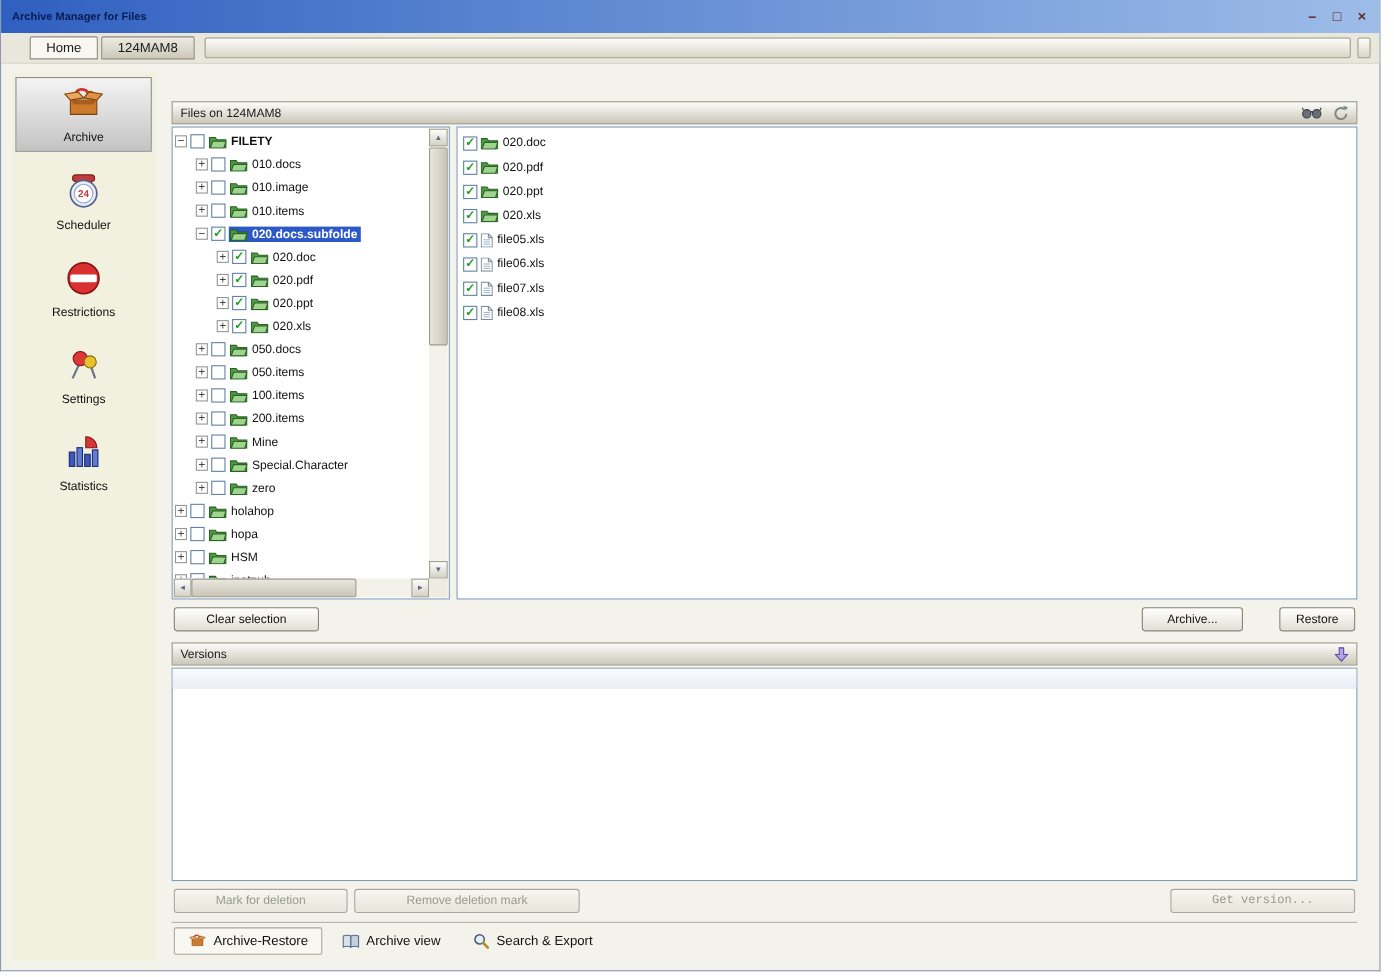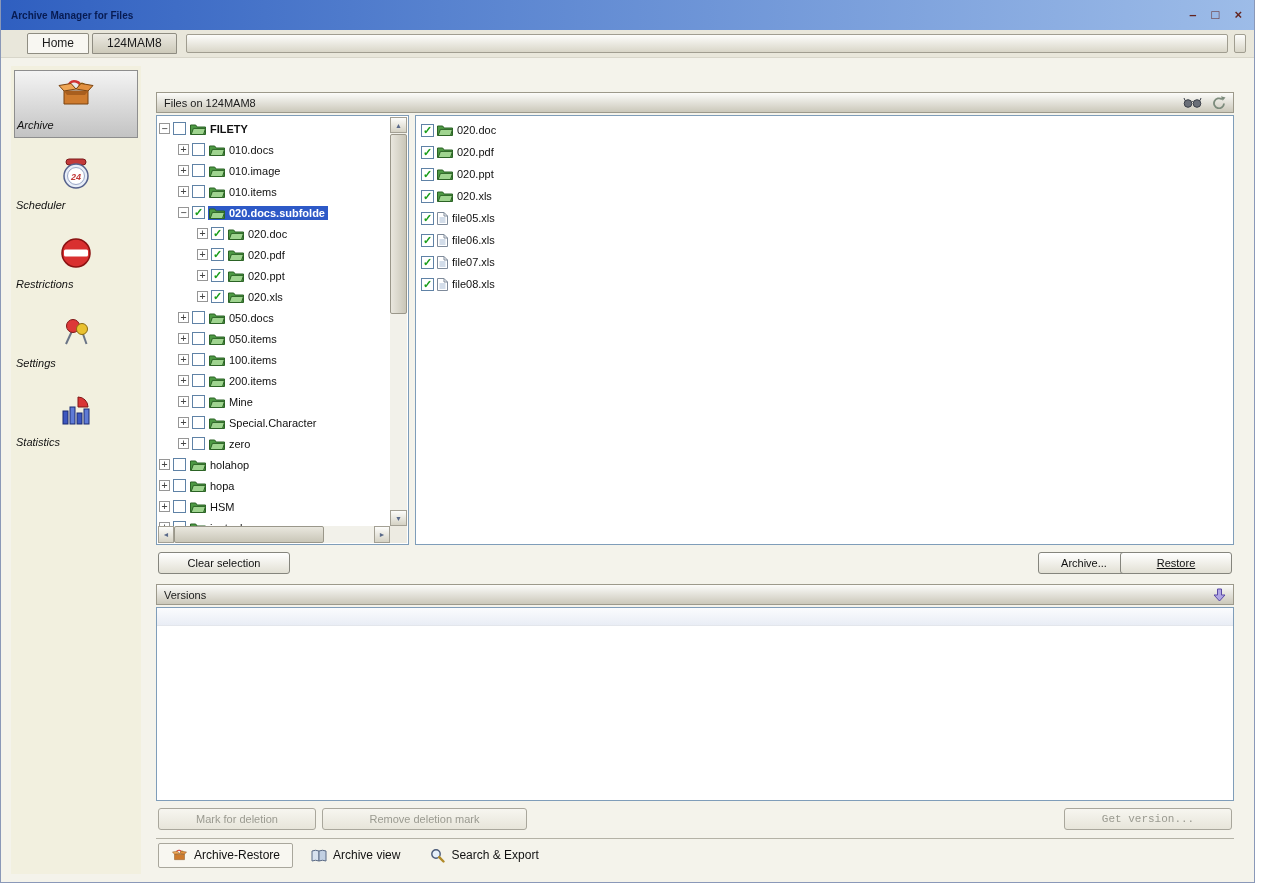--- a/index.html
+++ b/index.html
@@ -16,7 +16,7 @@
   .tab-filler{flex:1;height:19px;margin:0 6px 4px 6px;border:1px solid #A09D90;border-radius:2px;background:linear-gradient(#FDFDFB,#D9D6C8);}
   .tab-end{width:12px;height:19px;margin-bottom:4px;border:1px solid #A09D90;border-radius:2px;background:linear-gradient(#FDFDFB,#D9D6C8);}
   .sidebar{position:absolute;left:10px;top:66px;width:130px;bottom:8px;background:#F2F0DF;padding-top:4px;}
-  .side-item{margin:0 3px 13px;padding:5px 2px 4px;text-align:left;cursor:pointer;font-style:italic;}
+  .side-item{margin:0 3px 13px;padding:5px 2px 4px;text-align:center;cursor:pointer;}
   .side-item.selected{background:linear-gradient(#F4F4F4,#C3C3C3);border:1px solid #8E8E8E;}
   .side-icon{display:block;width:36px;height:36px;margin:0 auto 3px;}
   .side-icon svg{display:block;width:36px;height:36px;}

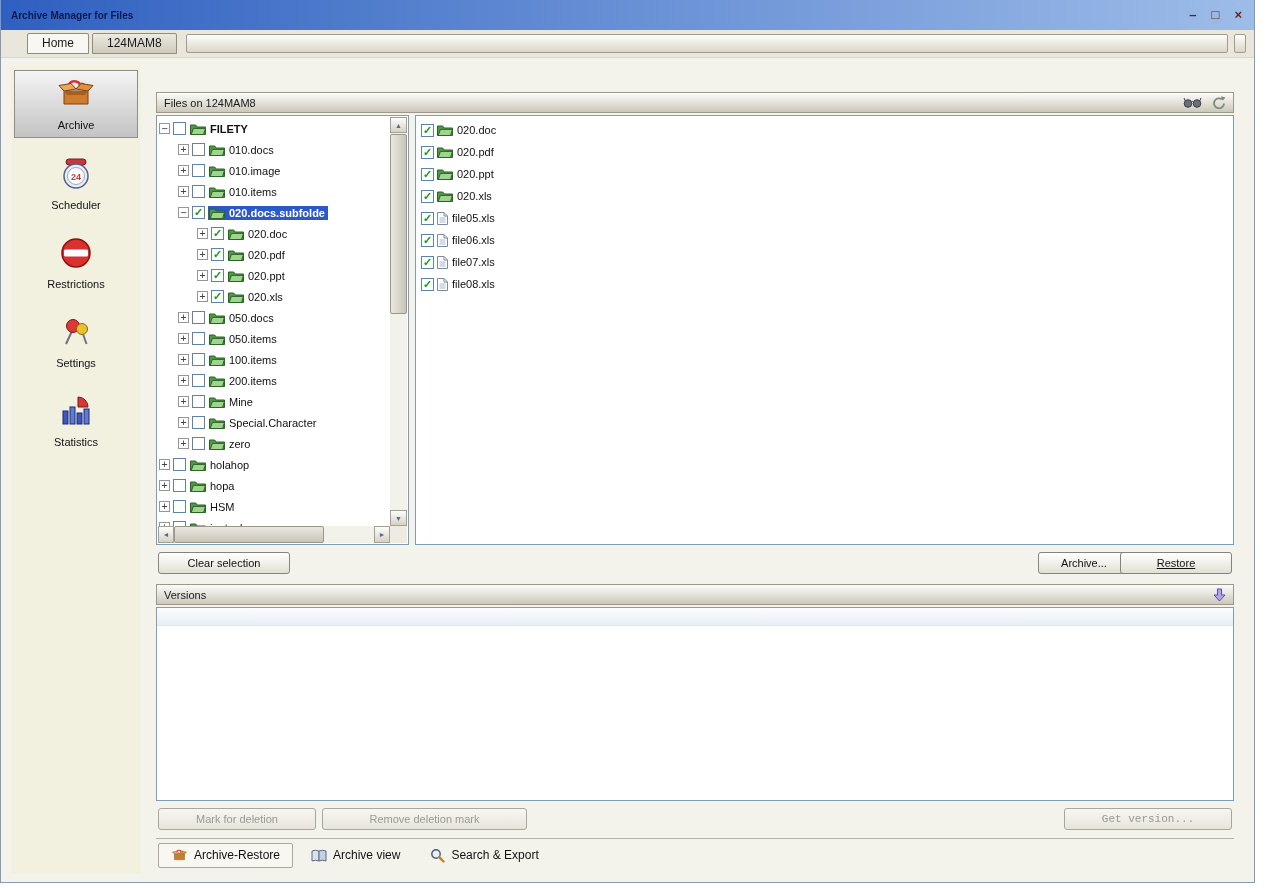--- a/index.html
+++ b/index.html
@@ -60,7 +60,7 @@
   .btn.disabled{color:#9A9A90;background:linear-gradient(#F7F6F0,#E7E5DA);border-color:#A9A79C;cursor:default;}
   #btn-clear{left:2px;width:132px;}
   #btn-archive{right:104px;width:92px;}
-  #btn-restore{right:2px;width:112px;text-decoration:underline;}
+  #btn-restore{right:2px;width:69px;}
   #btn-mark{left:2px;width:158px;}
   #btn-remove{left:166px;width:205px;}
   #btn-getver{right:2px;width:168px;font-family:Liberation Mono, monospace;}

